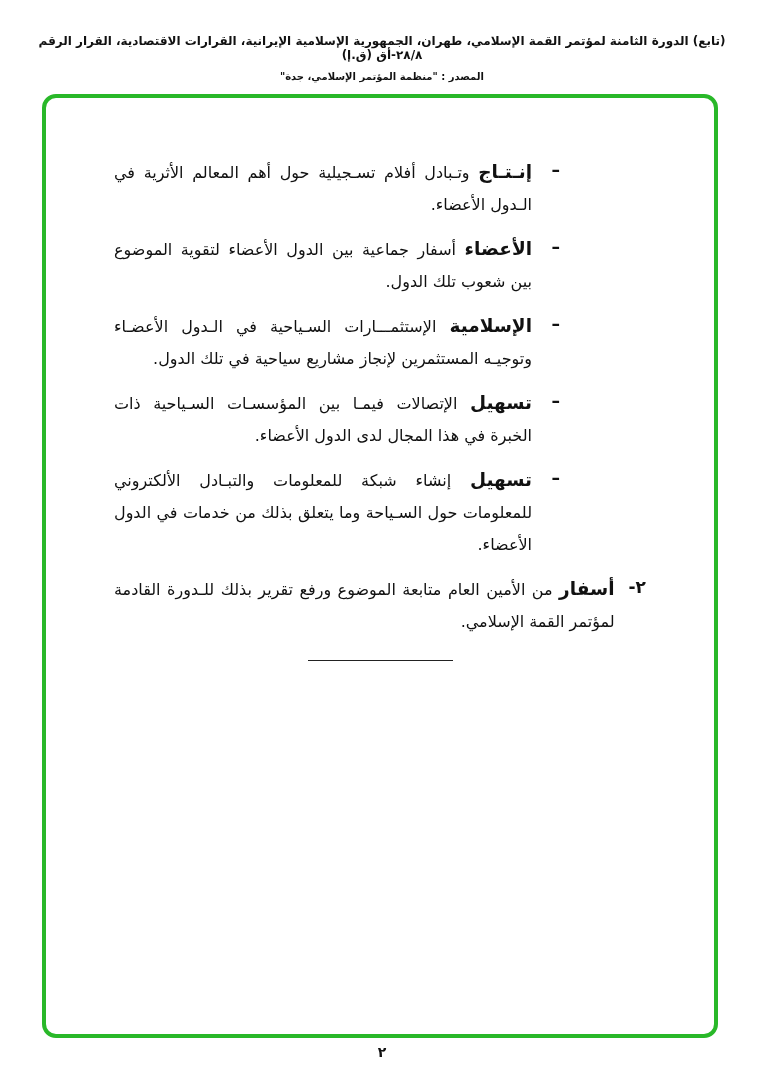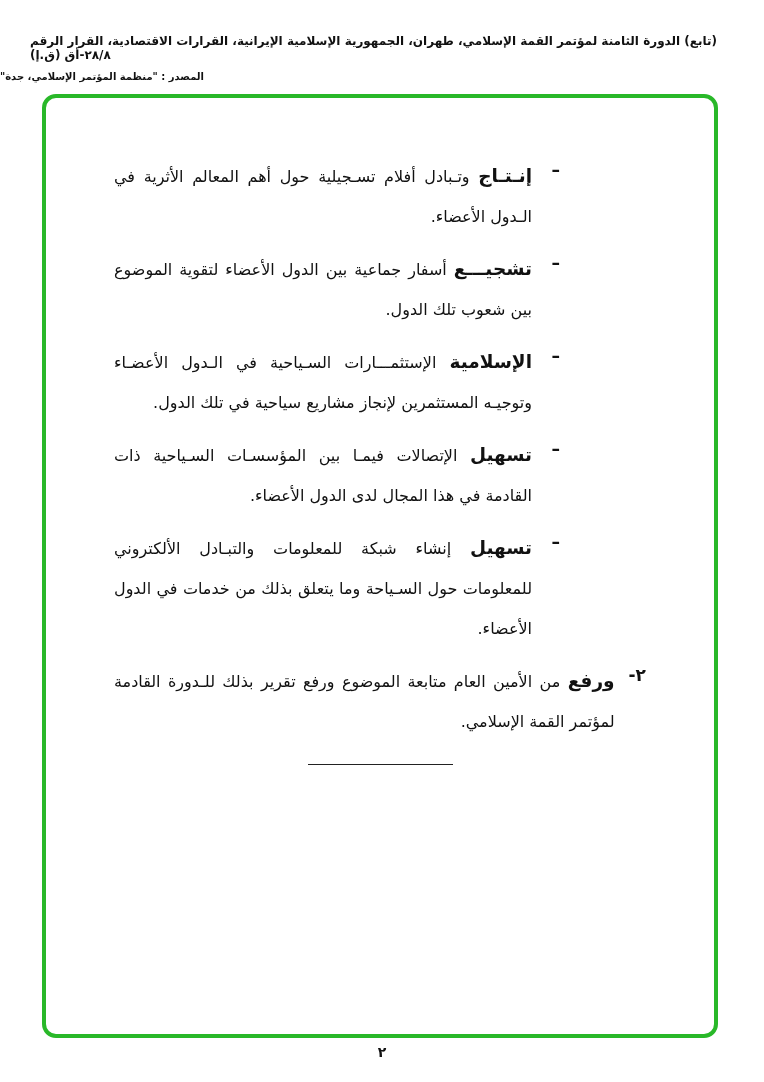--- a/index.html
+++ b/index.html
@@ -15,7 +15,7 @@
     position: absolute;
     top: 34px; left: 0;
     width: 100%;
-    text-align: left;
+    text-align: center;
     direction: rtl;
   }
   .header-line1 {

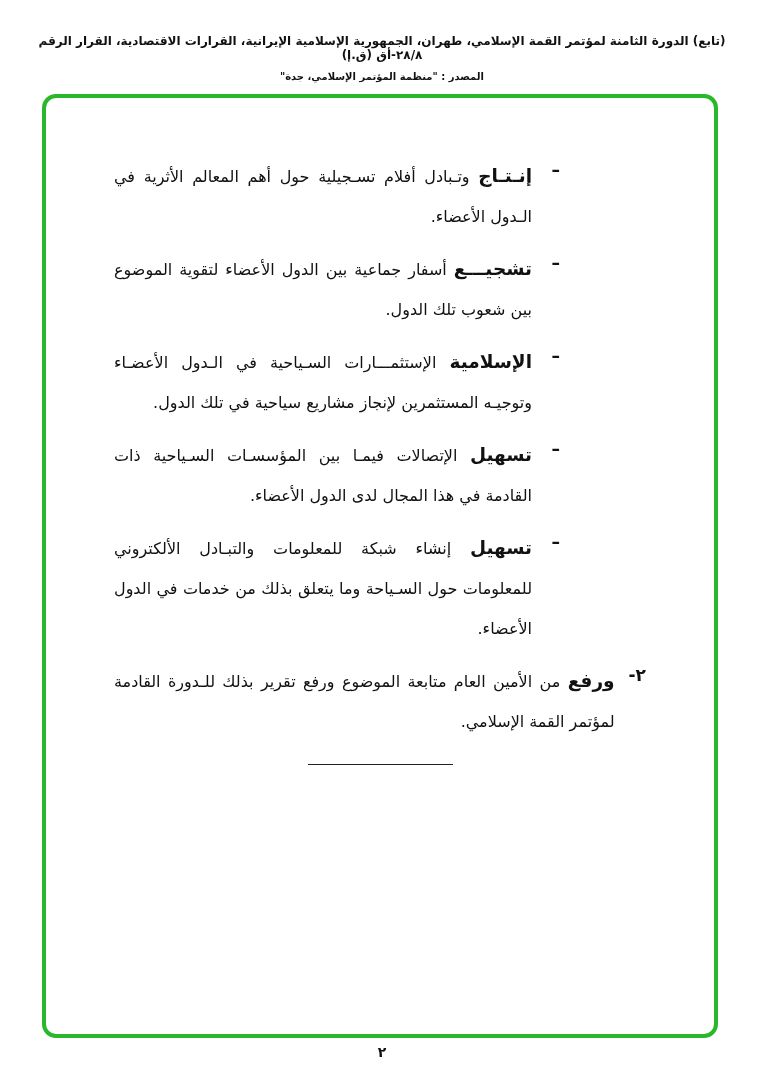--- a/index.html
+++ b/index.html
@@ -56,7 +56,7 @@
   }
   .bullet p, .numbered p {
     font-size: 16px;
-    line-height: 40px;
+    line-height: 32px;
     text-align: justify;
   }
   .lead {

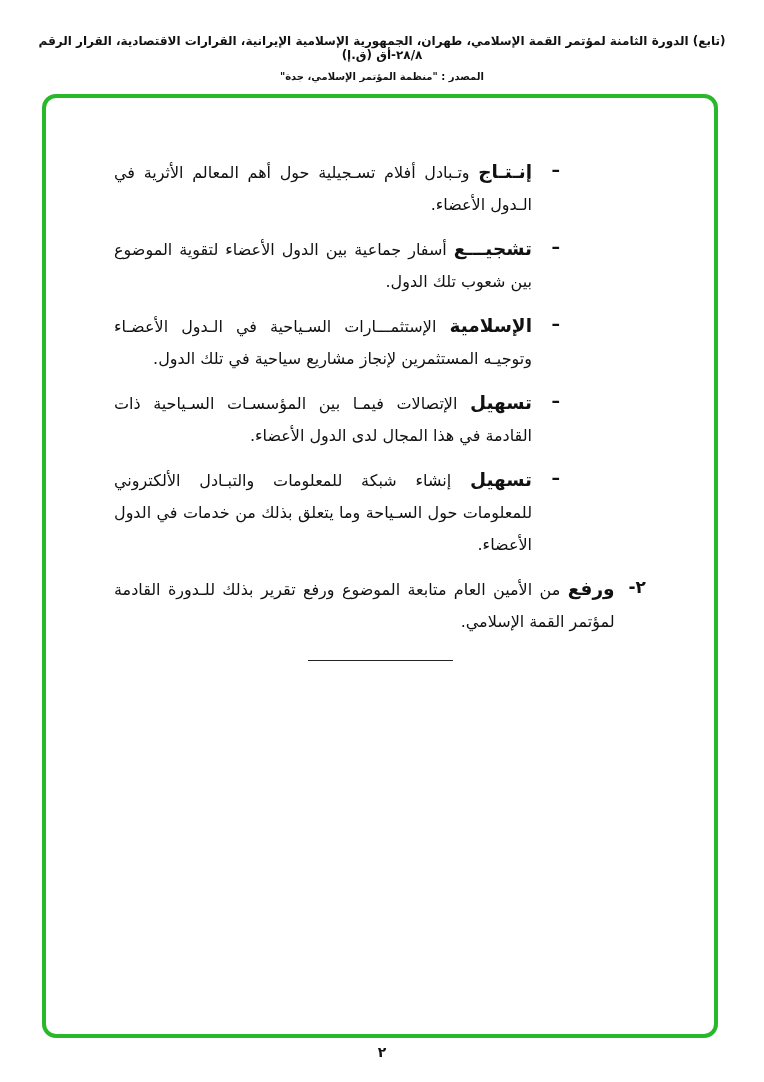--- a/index.html
+++ b/index.html
@@ -107,7 +107,7 @@
 
     <div class="bullet">
       <span class="dash">–</span>
-      <p><span class="lead">تشجيـــع</span><span> أسفار جماعية بين الدول الأعضاء لتقوية الموضوع بين شعوب تلك الدول.</span></p>
+      <p><span class="lead">الأعضاء</span><span> أسفار جماعية بين الدول الأعضاء لتقوية الموضوع بين شعوب تلك الدول.</span></p>
     </div>
 
     <div class="bullet">

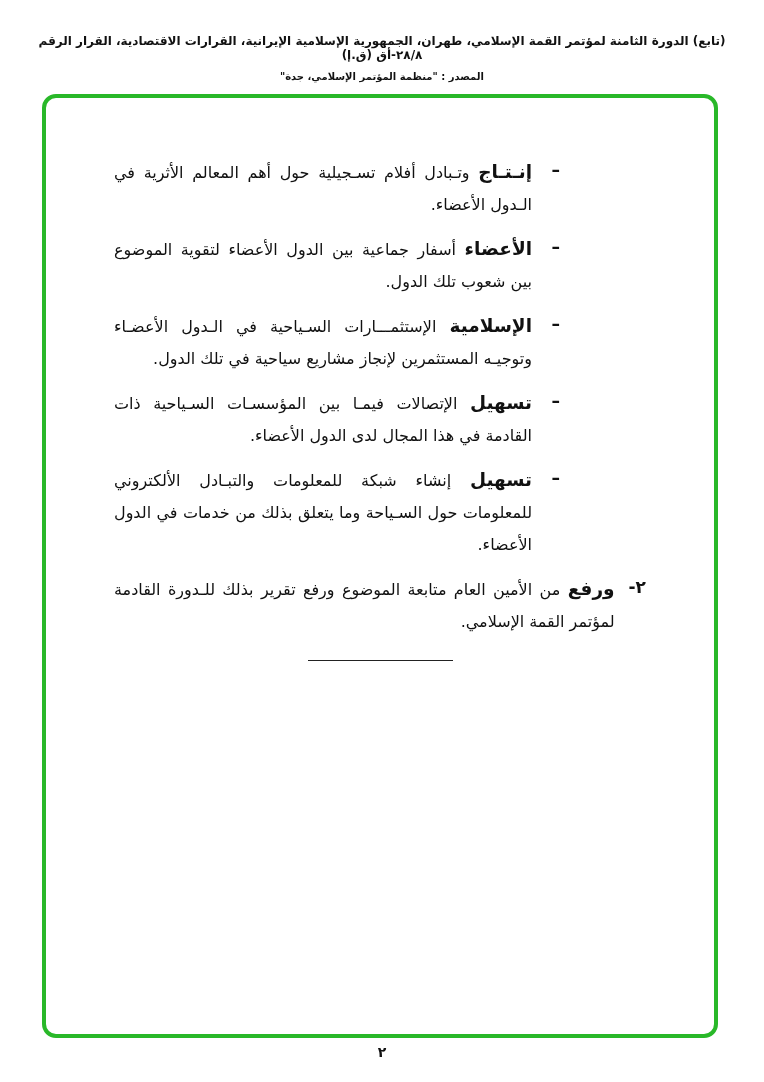--- a/index.html
+++ b/index.html
@@ -117,7 +117,7 @@
 
     <div class="bullet">
       <span class="dash">–</span>
-      <p><span class="lead">تسهيل</span><span> الإتصالات فيمـا بين المؤسسـات السـياحية ذات القادمة في هذا المجال لدى الدول الأعضاء.</span></p>
+      <p><span class="lead">تسهيل</span><span> الإتصالات فيمـا بين المؤسسـات السـياحية ذات الخبرة في هذا المجال لدى الدول الأعضاء.</span></p>
     </div>
 
     <div class="bullet">

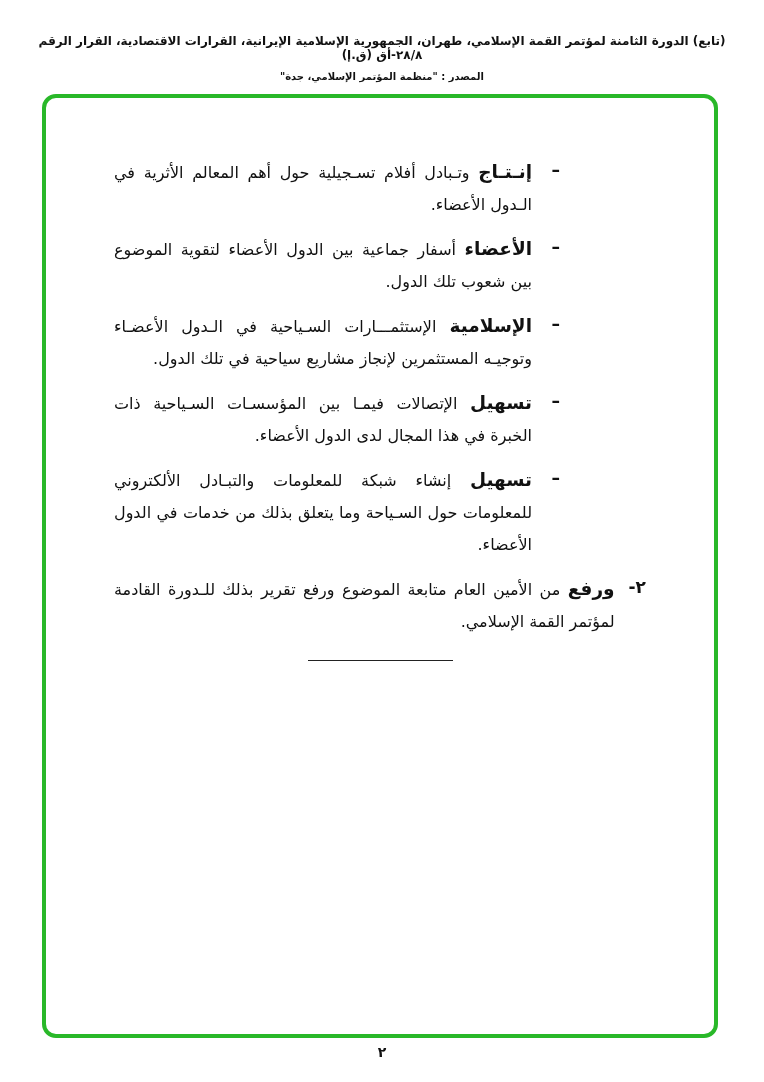--- a/index.html
+++ b/index.html
@@ -127,7 +127,7 @@
 
     <div class="numbered">
       <span class="num">٢-</span>
-      <p><span class="lead">ورفع</span><span> من الأمين العام متابعة الموضوع ورفع تقرير بذلك للـدورة القادمة لمؤتمر القمة الإسلامي.</span></p>
+      <p><span class="lead">أسفار</span><span> من الأمين العام متابعة الموضوع ورفع تقرير بذلك للـدورة القادمة لمؤتمر القمة الإسلامي.</span></p>
     </div>
 
     <div class="divider"></div>

